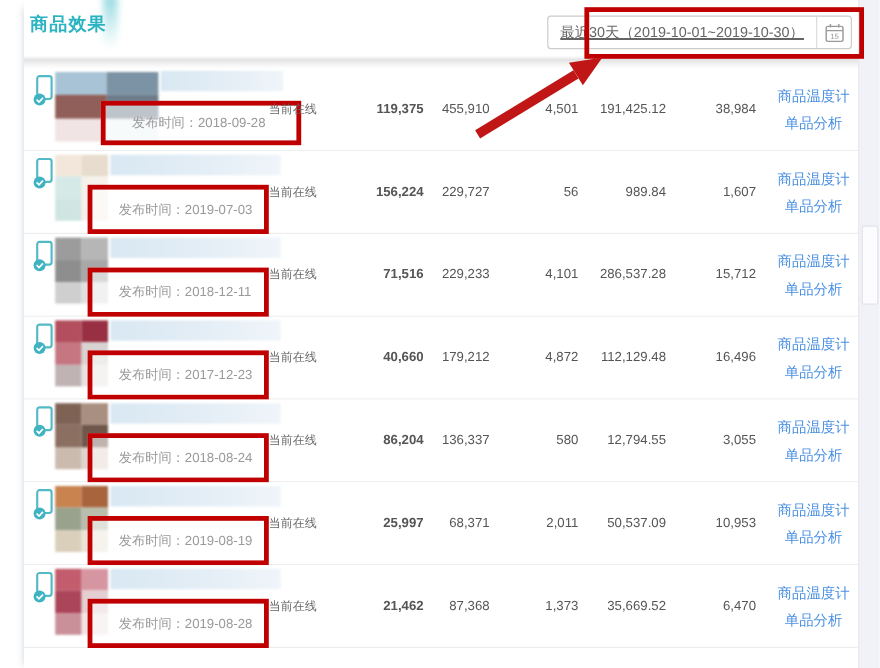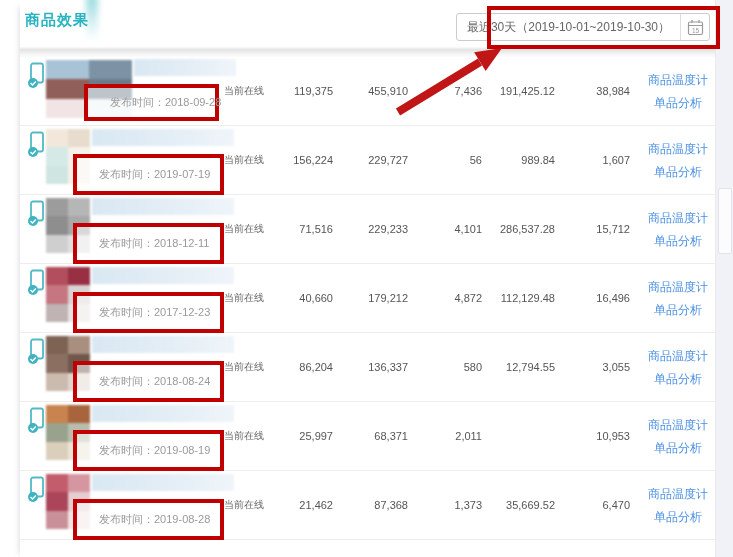--- a/index.html
+++ b/index.html
@@ -22,7 +22,7 @@
   .page-title{position:absolute;left:5px;top:11px;margin:0;font-size:15px;
     font-weight:bold;color:#2ab3c0;letter-spacing:1px;}
   .date-picker{position:absolute;right:5px;top:13px;height:28px;border:1px solid #cccccc;
-    border-radius:3px;display:flex;align-items:stretch;background:#fff;box-sizing:border-box;}
+    border-radius:3px;display:flex;align-items:stretch;background:#fff;box-sizing:border-box;text-decoration:underline;}
   .date-text{display:flex;align-items:center;padding:0 10px;font-size:12px;color:#666;}
   .cal-cell{width:28px;border-left:1px solid #dddddd;display:flex;align-items:center;justify-content:center;}
   .header-divider{height:13px;

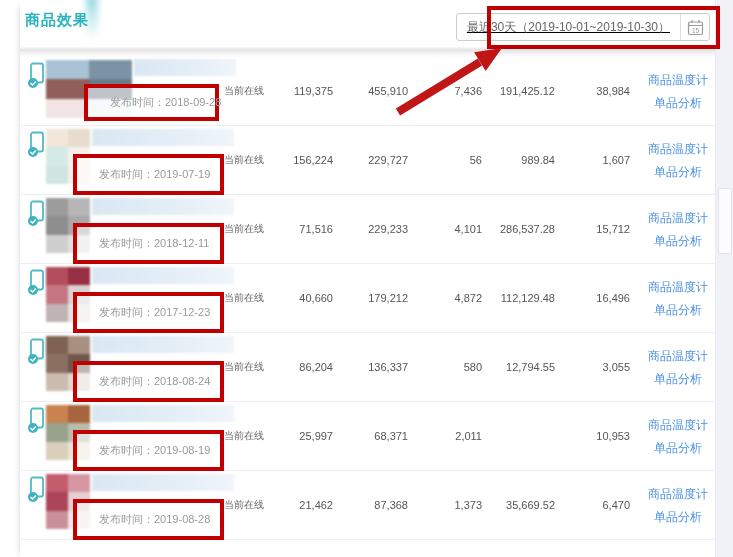--- a/index.html
+++ b/index.html
@@ -46,7 +46,7 @@
     font-size:10px;color:#666;}
   .num{position:absolute;top:0;height:100%;display:flex;align-items:center;
     justify-content:flex-end;font-size:11px;color:#555;}
-  .c1{left:236px;width:77px;}
+  .c1{left:256px;width:77px;font-weight:bold;}
   .c2{left:322px;width:66px;}
   .c3{left:398px;width:64px;}
   .c4{left:462px;width:73px;}

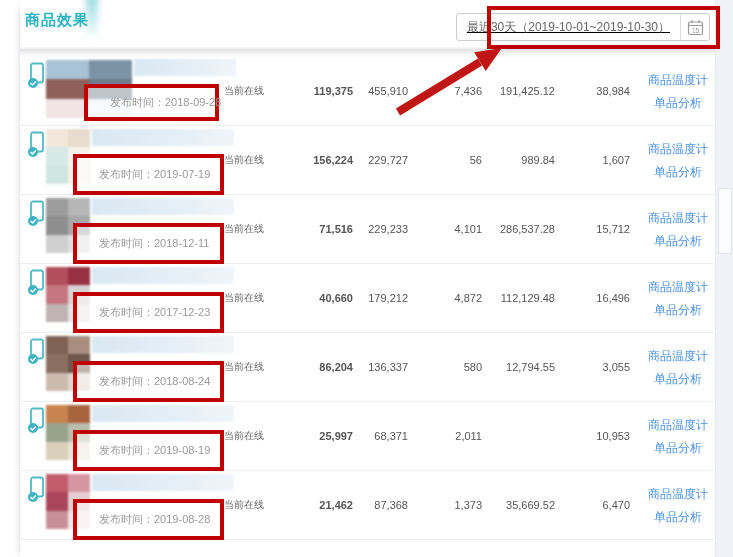--- a/index.html
+++ b/index.html
@@ -112,7 +112,7 @@
     <span class="status">当前在线</span>
     <span class="num c1">119,375</span>
     <span class="num c2">455,910</span>
-    <span class="num c3">7,436</span>
+    <span class="num c3">4,501</span>
     <span class="num c4">191,425.12</span>
     <span class="num c5">38,984</span>
     <span class="links">

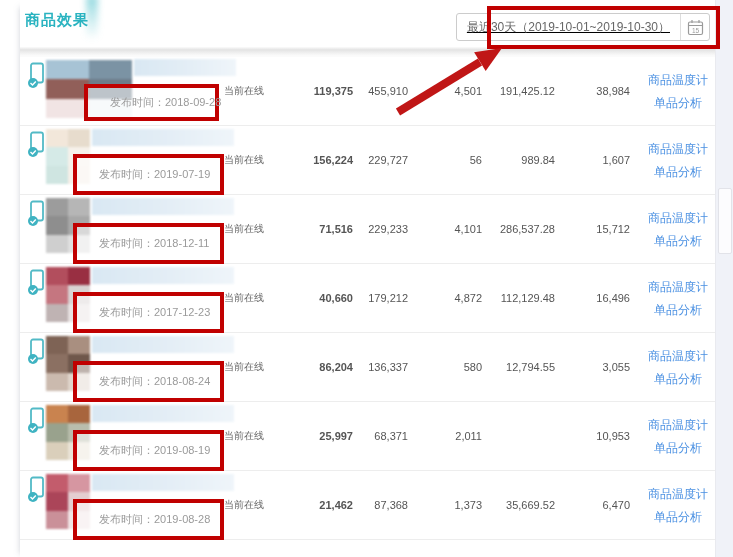--- a/index.html
+++ b/index.html
@@ -41,7 +41,7 @@
   .pub-text{padding-left:22px;font-size:11px;color:#9a9a9a;white-space:nowrap;}
   .row.first .thumb{width:86px;height:58px;}
   .row.first .blur-line{left:114px;width:102px;top:2px;}
-  .row.first .pub-box{left:64px;top:27px;width:135px;height:37px;}
+  .row.first .pub-box{left:64px;top:27px;width:167px;height:37px;}
   .status{position:absolute;left:204px;top:0;height:100%;display:flex;align-items:center;
     font-size:10px;color:#666;}
   .num{position:absolute;top:0;height:100%;display:flex;align-items:center;

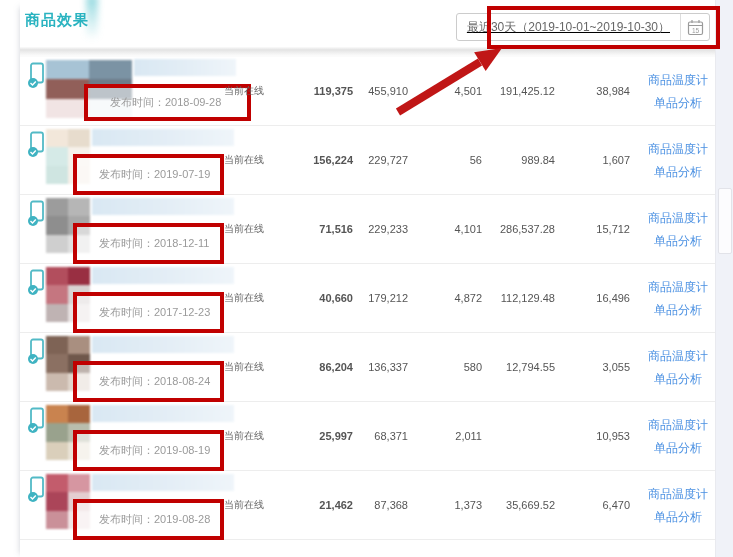--- a/index.html
+++ b/index.html
@@ -139,7 +139,7 @@
     </span>
     <span class="blur-line"></span>
     <span class="pub-box">
-      <span class="pub-text">发布时间：2019-07-19</span>
+      <span class="pub-text">发布时间：2019-07-03</span>
     </span>
     <span class="status">当前在线</span>
     <span class="num c1">156,224</span>

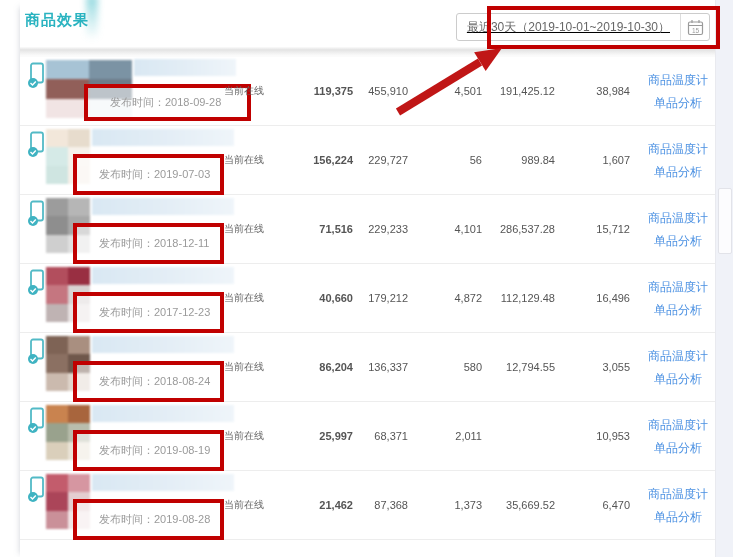--- a/index.html
+++ b/index.html
@@ -273,6 +273,7 @@
     <span class="num c1">25,997</span>
     <span class="num c2">68,371</span>
     <span class="num c3">2,011</span>
+    <span class="num c4">50,537.09</span>
     <span class="num c5">10,953</span>
     <span class="links">
       <a>商品温度计</a>

